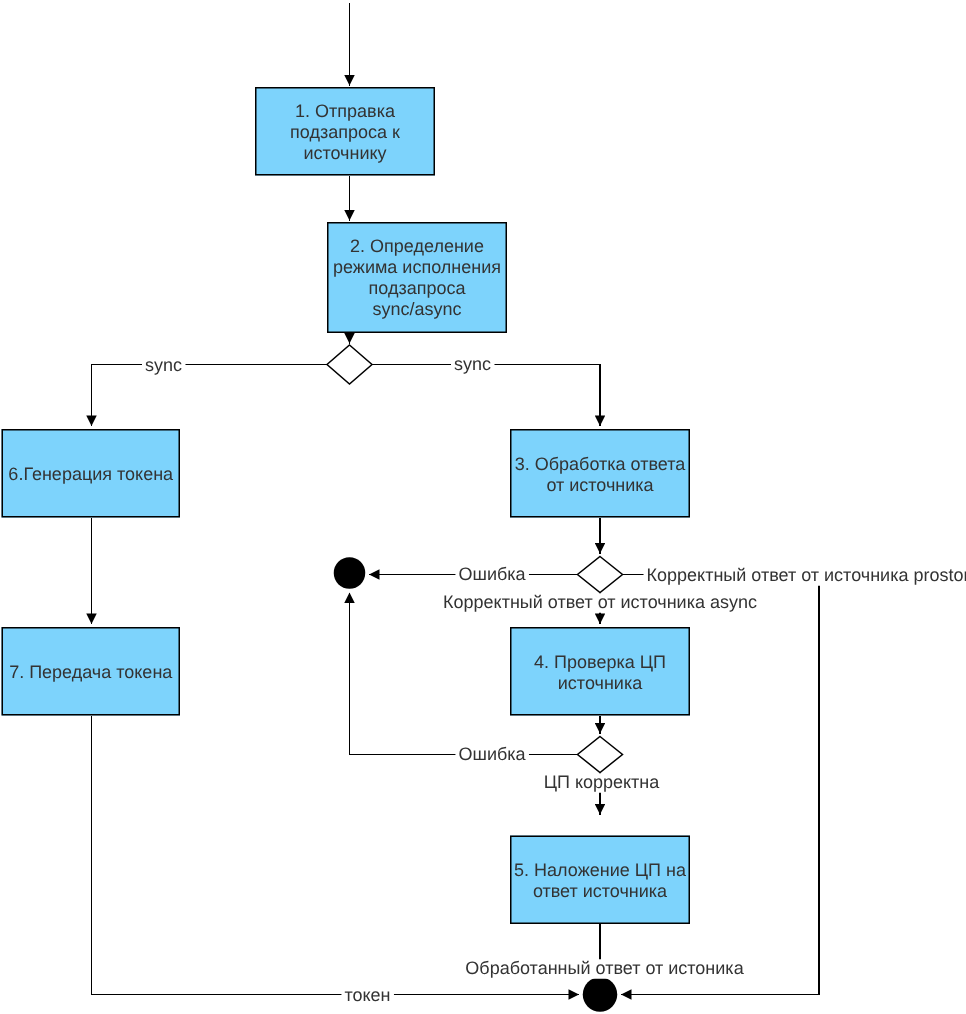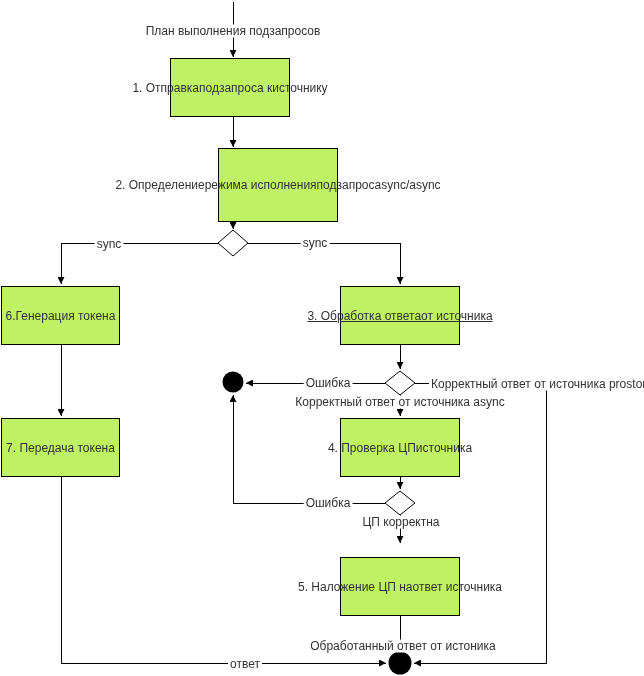--- a/index.html
+++ b/index.html
@@ -132,7 +132,6 @@
     <div>7. Передача токена</div>
   </div>
 
-  <div class="edge-label" id="lbl-start">План выполнения подзапросов</div>
   <div class="edge-label" id="lbl-async">sync</div>
   <div class="edge-label" id="lbl-sync">sync</div>
   <div class="edge-label" id="lbl-error-top">Ошибка</div>

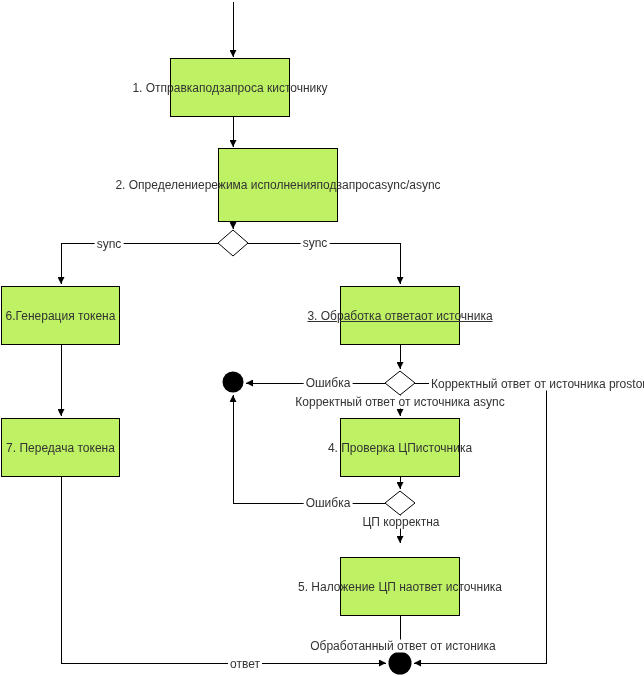--- a/index.html
+++ b/index.html
@@ -17,10 +17,10 @@
   .node{
     position:absolute;
     box-sizing:border-box;
-    background:#bef264;
+    background:#7dd3fc;
     border:1px solid #000000;
     display:flex;
-    flex-direction:row;
+    flex-direction:column;
     justify-content:center;
     align-items:center;
     text-align:center;

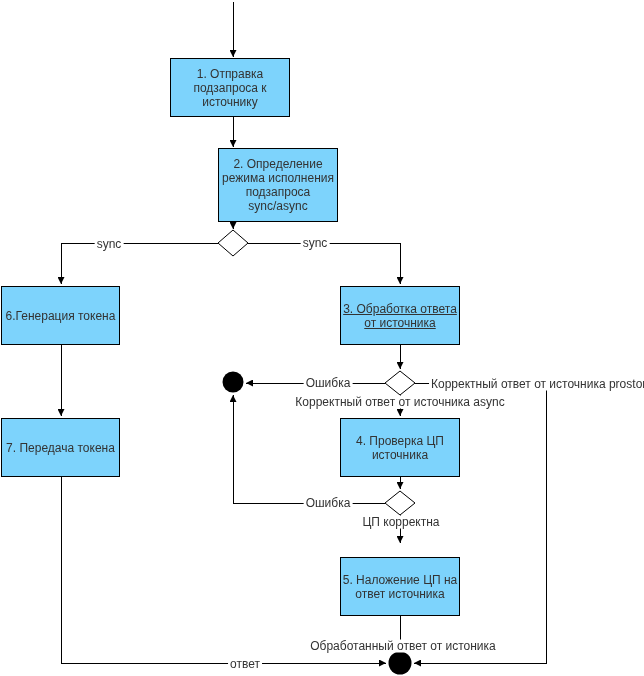--- a/index.html
+++ b/index.html
@@ -43,7 +43,7 @@
   
   #box1{left:170px;top:58px;width:120px;height:59px;}
   #box2{left:170px;top:148px;width:120px;height:74px;margin-left:48px;}
-  #box3{left:340px;top:286px;width:120px;height:59px;text-decoration:underline;}
+  #box3{left:340px;top:286px;width:120px;height:59px;}
   #box4{left:340px;top:418px;width:120px;height:59px;}
   #box5{left:340px;top:545px;width:120px;height:59px;margin-top:12px;}
   #box6{left:1px;top:286px;width:119px;height:59px;}

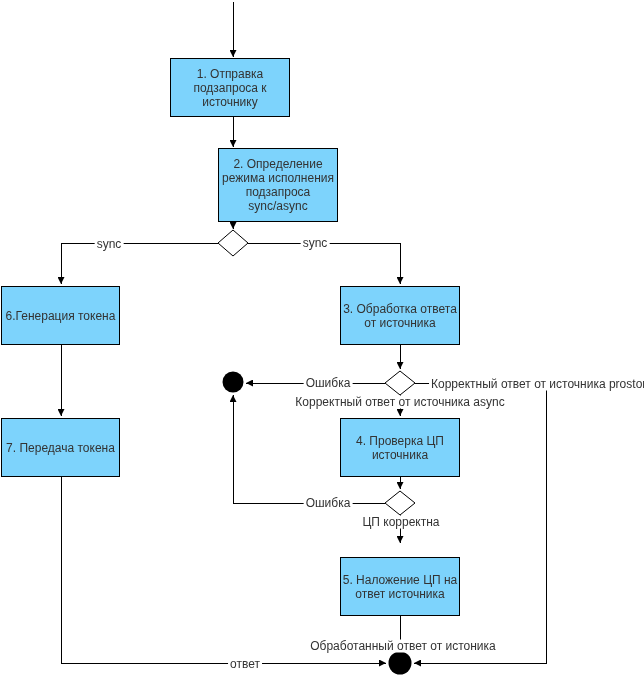--- a/index.html
+++ b/index.html
@@ -140,7 +140,7 @@
   <div class="edge-label" id="lbl-error-bottom">Ошибка</div>
   <div class="edge-label" id="lbl-cp-ok">ЦП корректна</div>
   <div class="edge-label" id="lbl-processed">Обработанный ответ от истоника</div>
-  <div class="edge-label" id="lbl-token">ответ</div>
+  <div class="edge-label" id="lbl-token">токен</div>
 
 </div>
 

